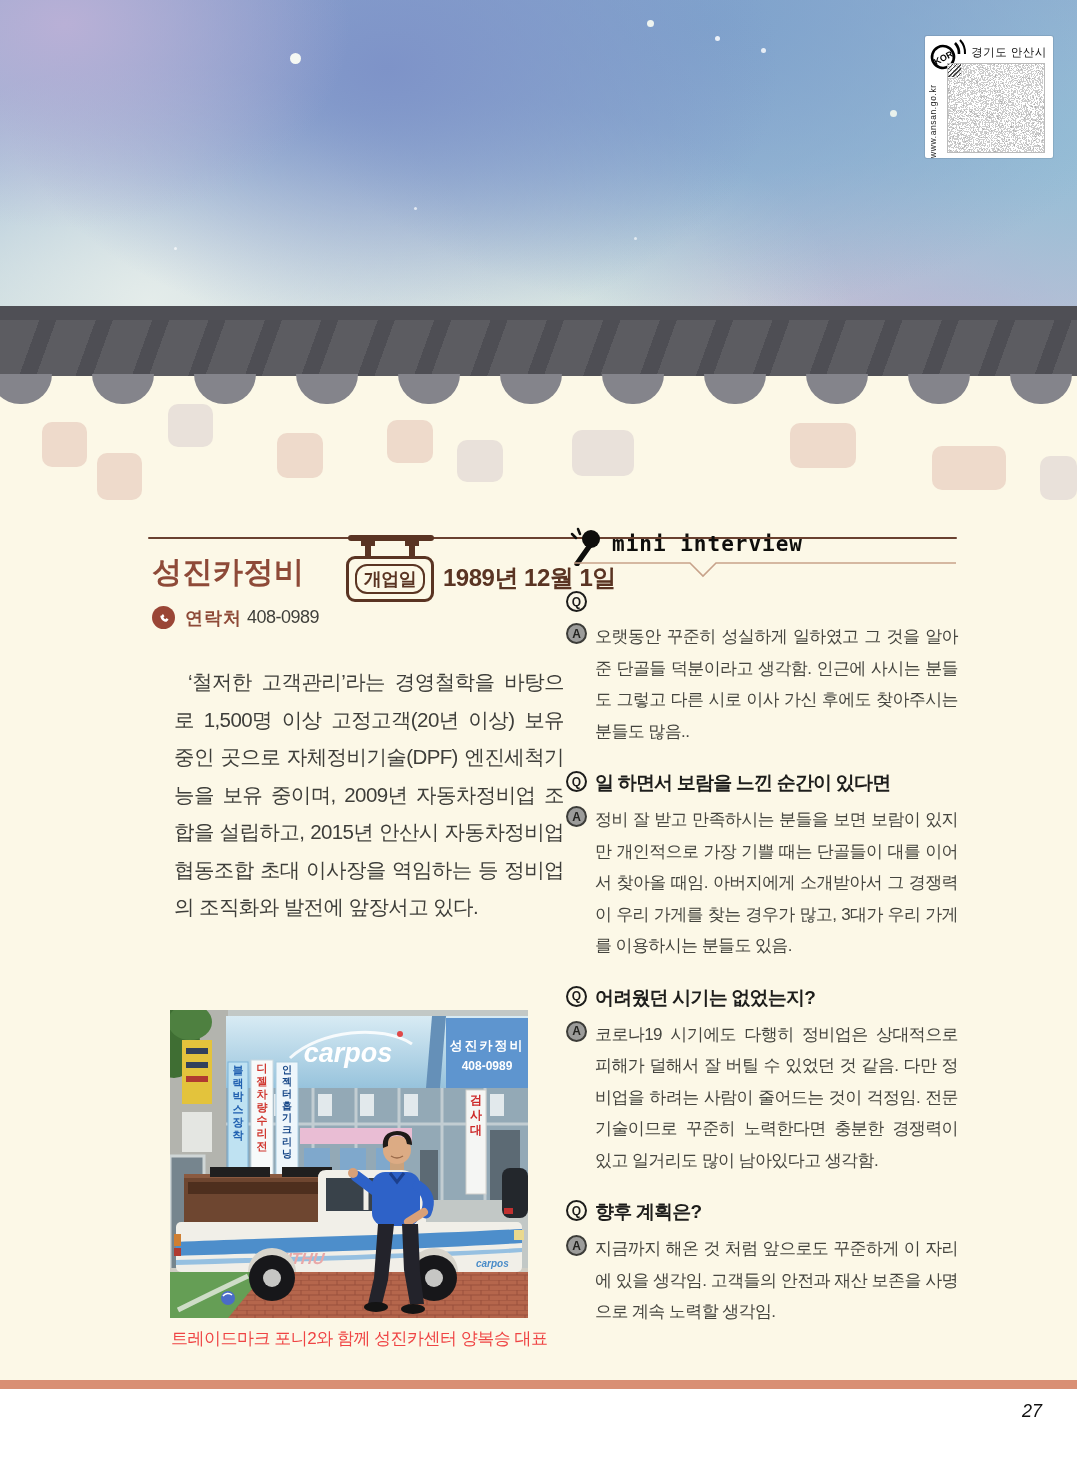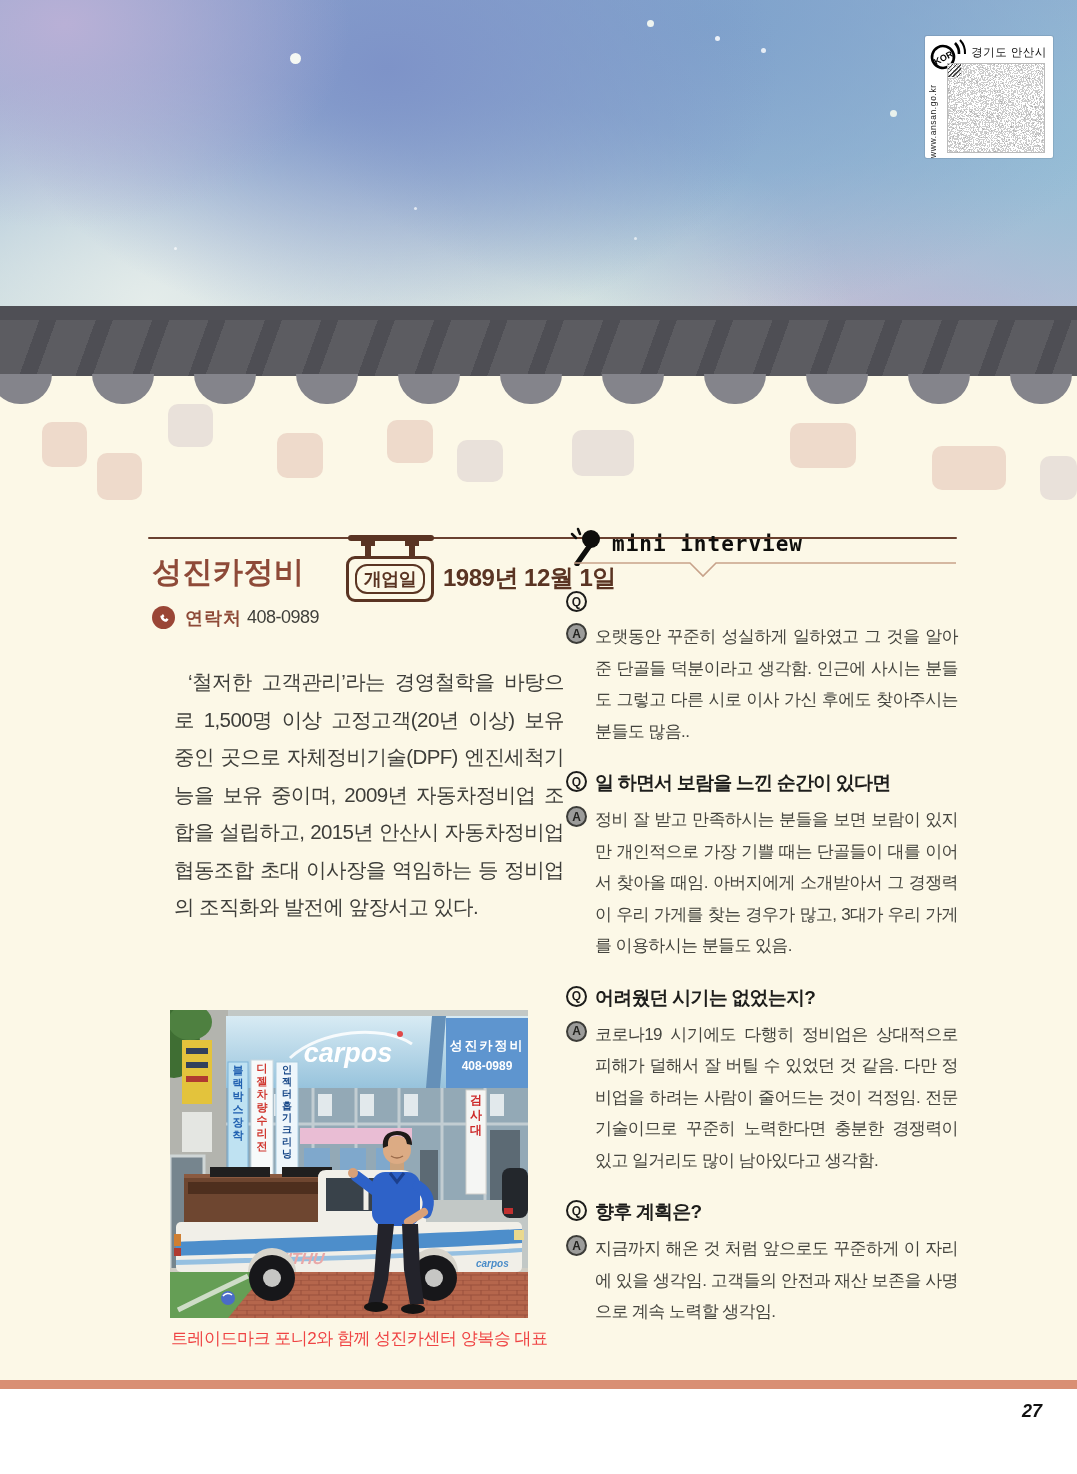--- a/index.html
+++ b/index.html
@@ -110,7 +110,7 @@
   
   .salmon-strip { position:absolute; left:0; top:1380px; width:1077px; height:9px; background:#d98f74; }
   .footer-white { position:absolute; left:0; top:1389px; width:1077px; height:85px; background:#fff; }
-  .page-num { position:absolute; left:1022px; top:1401px; font-size:18px; font-weight:bold;
+  .page-num { position:absolute; left:1022px; top:1401px; font-size:18px; font-weight:normal;
     font-style:italic; color:#111; }
 </style>
 </head>

